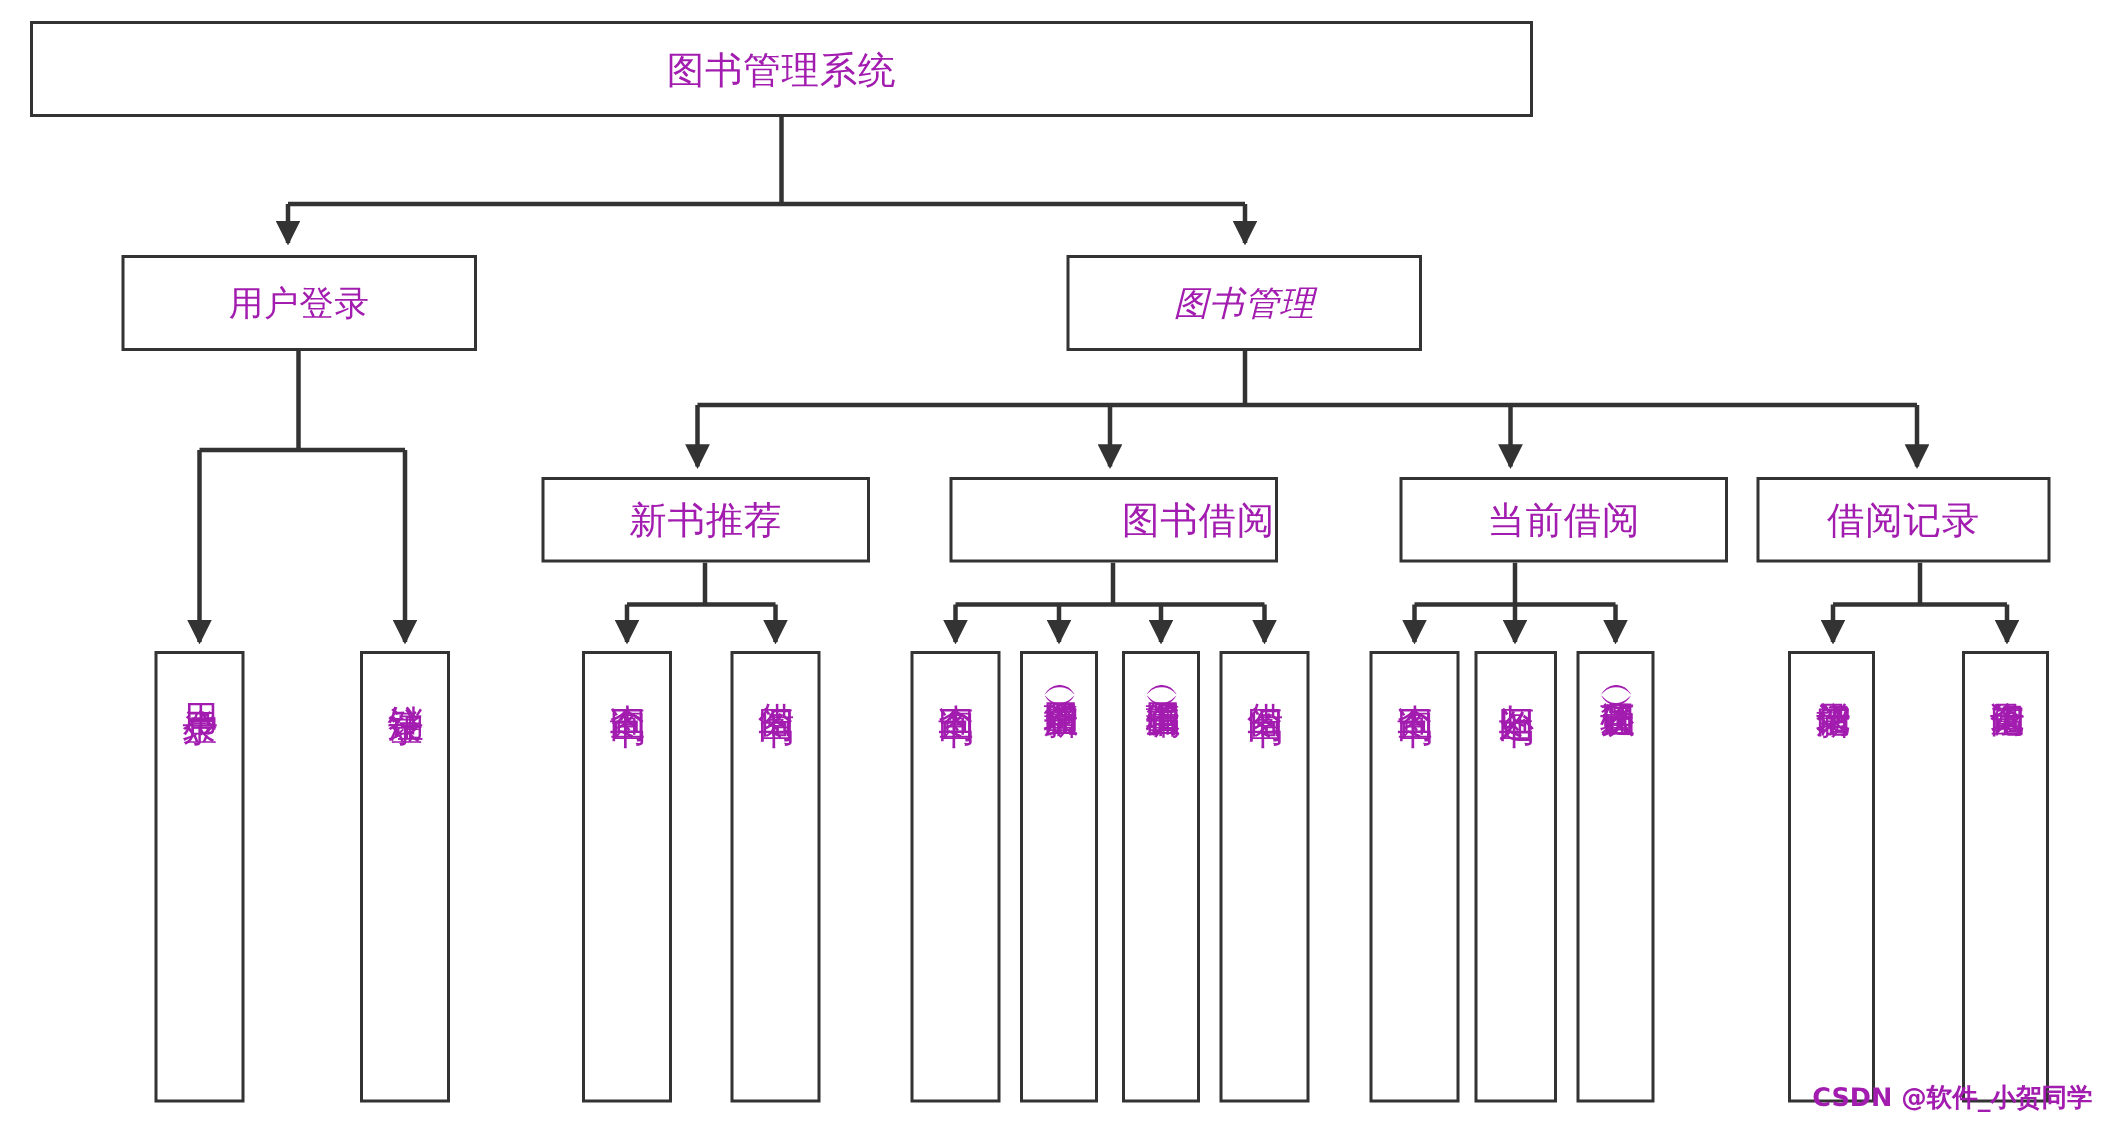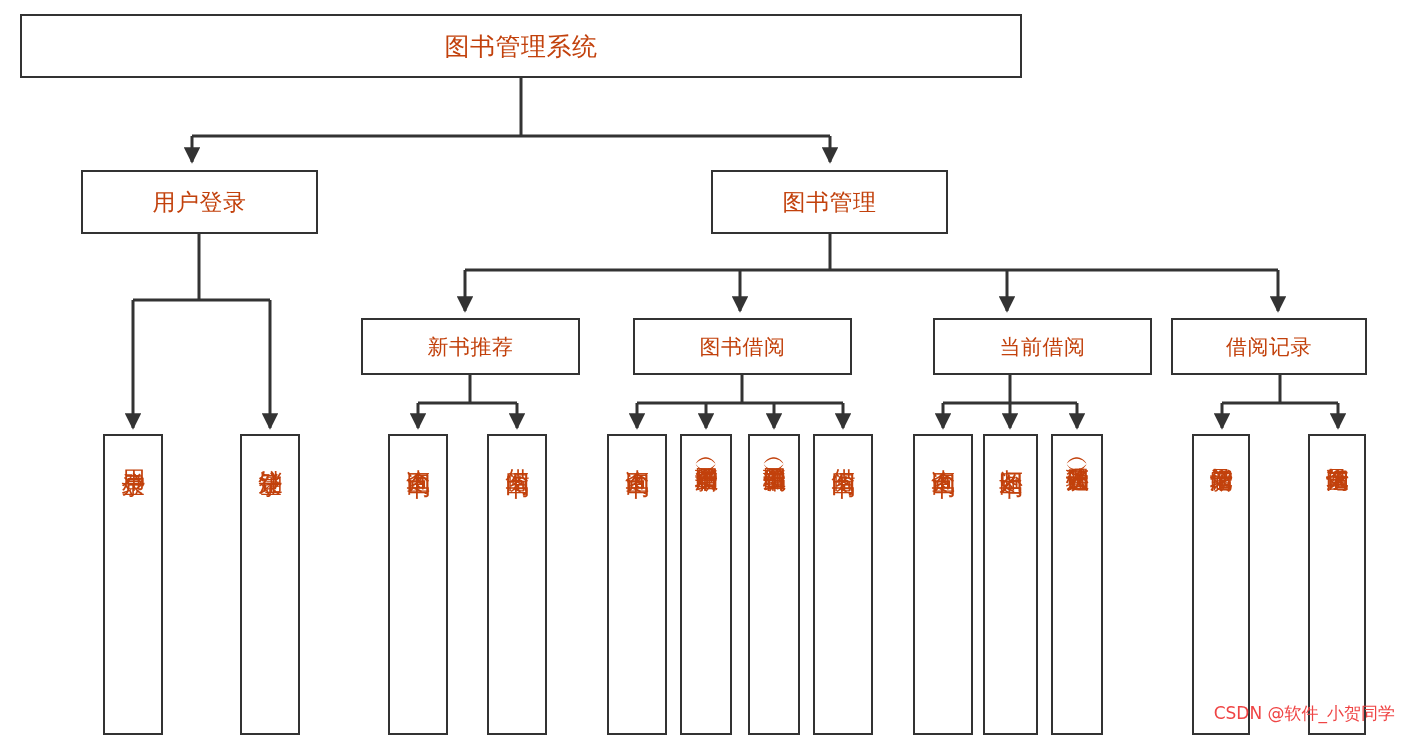--- a/index.html
+++ b/index.html
@@ -33,7 +33,7 @@
     z-index: 2;
   }
   .node-label {
-    color: #c2410c;
+    color: #a21caf;
     letter-spacing: 0.5px;
     white-space: nowrap;
   }

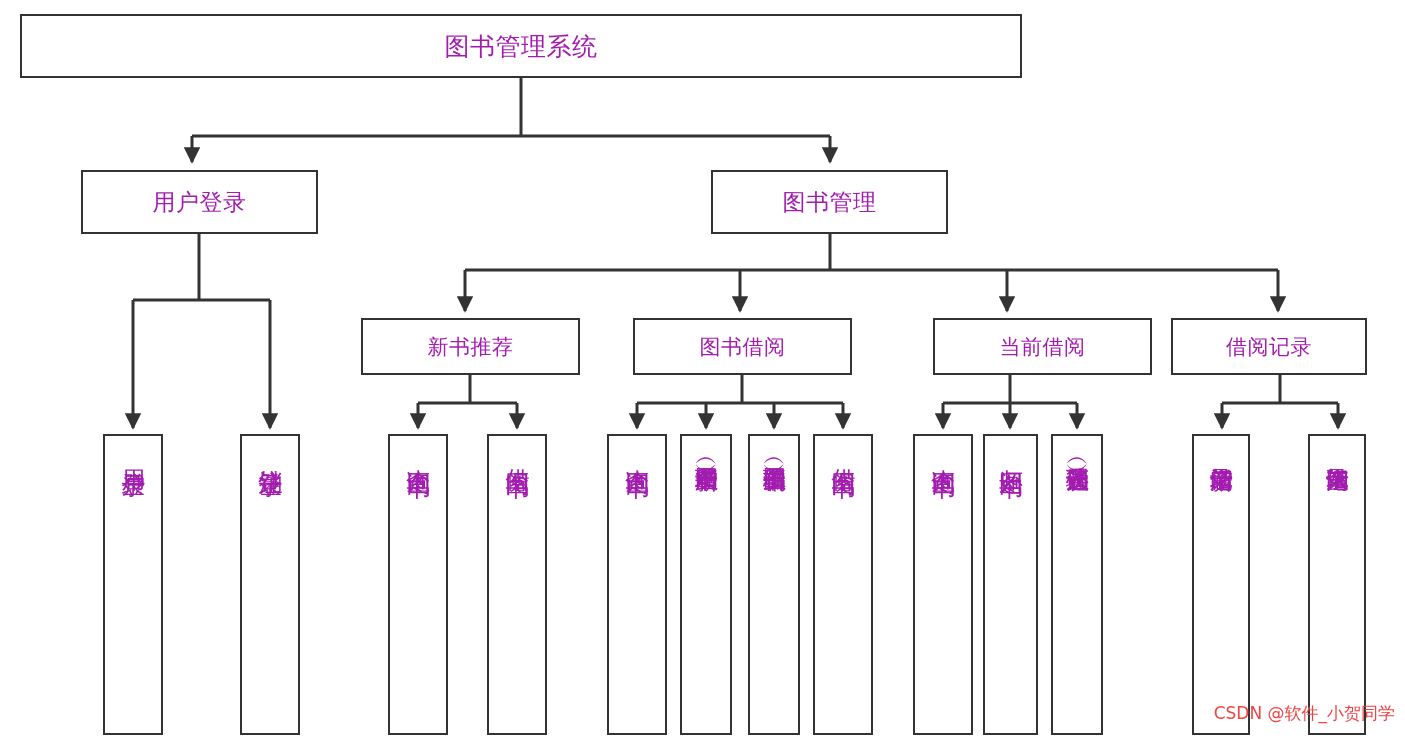--- a/index.html
+++ b/index.html
@@ -130,7 +130,7 @@
   <div class="node lvl1" style="left:81px; top:170px; width:237px; height:64px;">
     <span class="node-label">用户登录</span>
   </div>
-  <div class="node lvl1" style="left:711px; top:170px; width:237px; height:64px;">
+  <div class="node lvl1" style="left:711px; top:170px; width:237px; height:64px;font-style:italic;">
     <span class="node-label">图书管理</span>
   </div>
 

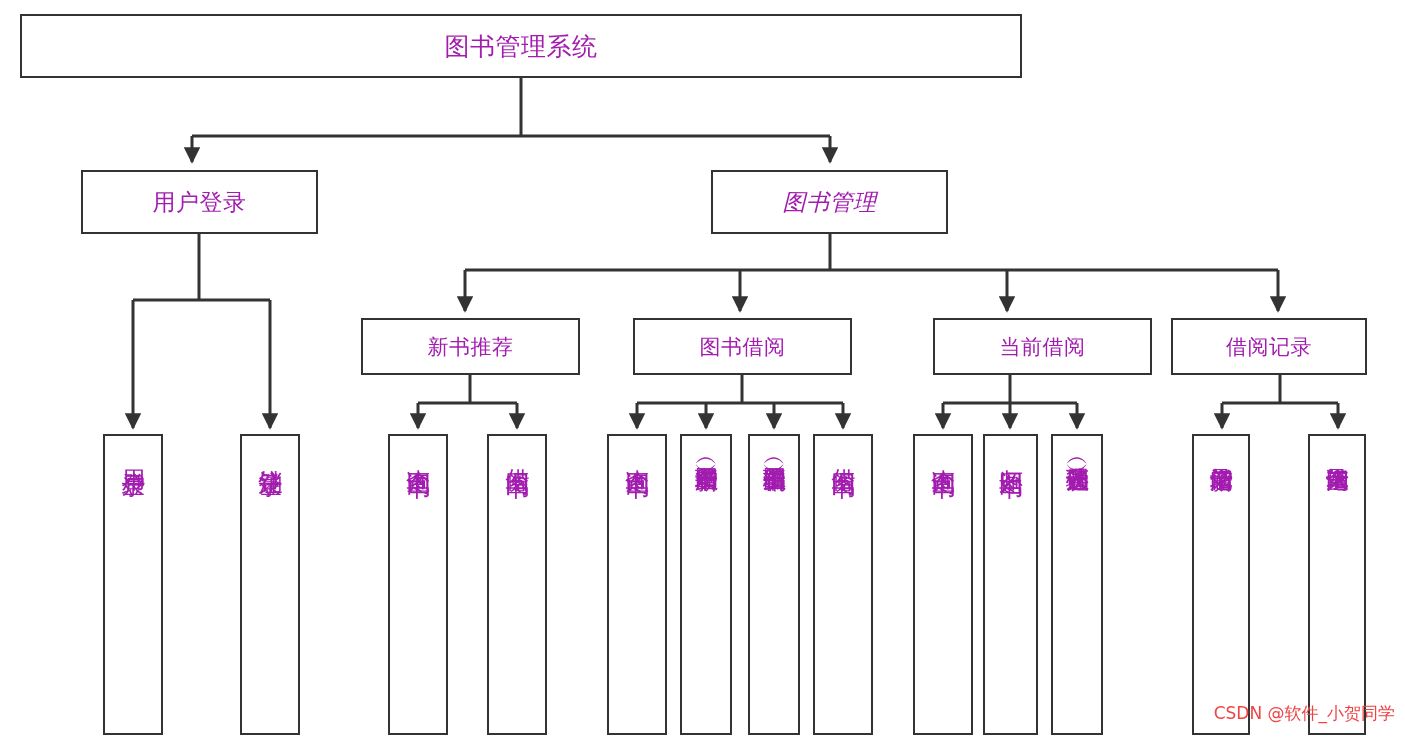--- a/index.html
+++ b/index.html
@@ -39,7 +39,7 @@
   }
   .lvl0 .node-label { font-size: 25px; }
   .lvl1 .node-label { font-size: 23px; }
-  .lvl2 .node-label { font-size: 21px; }
+  .lvl2 .node-label { font-size: 25px; }
 
   .leaf {
     align-items: flex-start;

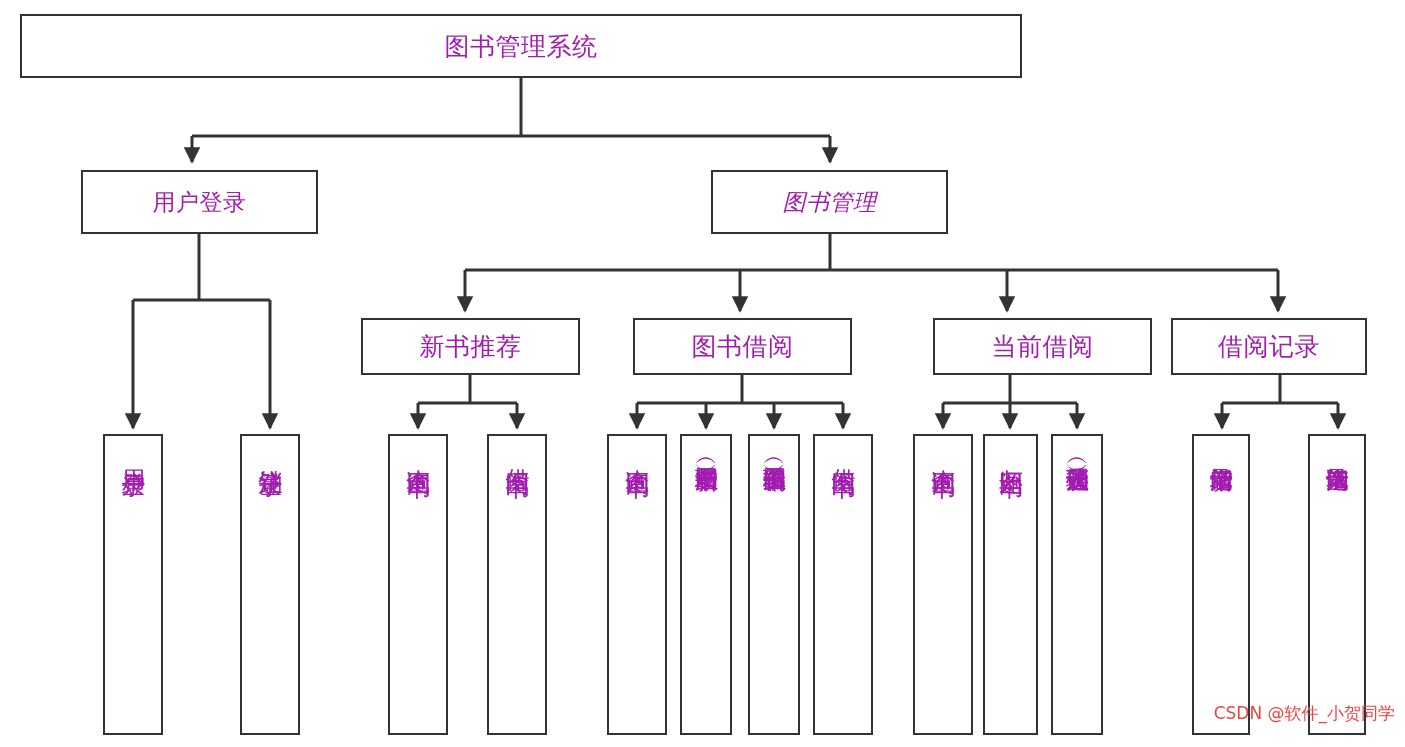--- a/index.html
+++ b/index.html
@@ -137,7 +137,7 @@
   <div class="node lvl2" style="left:361px; top:318px; width:219px; height:57px;">
     <span class="node-label">新书推荐</span>
   </div>
-  <div class="node lvl2" style="left:633px; top:318px; width:219px; height:57px;">
+  <div class="node lvl2" style="left:633px; top:318px; width:219px; height:57px;justify-content:flex-end;">
     <span class="node-label">图书借阅</span>
   </div>
   <div class="node lvl2" style="left:901px; top:318px; width:219px; height:57px;margin-left:32px;">

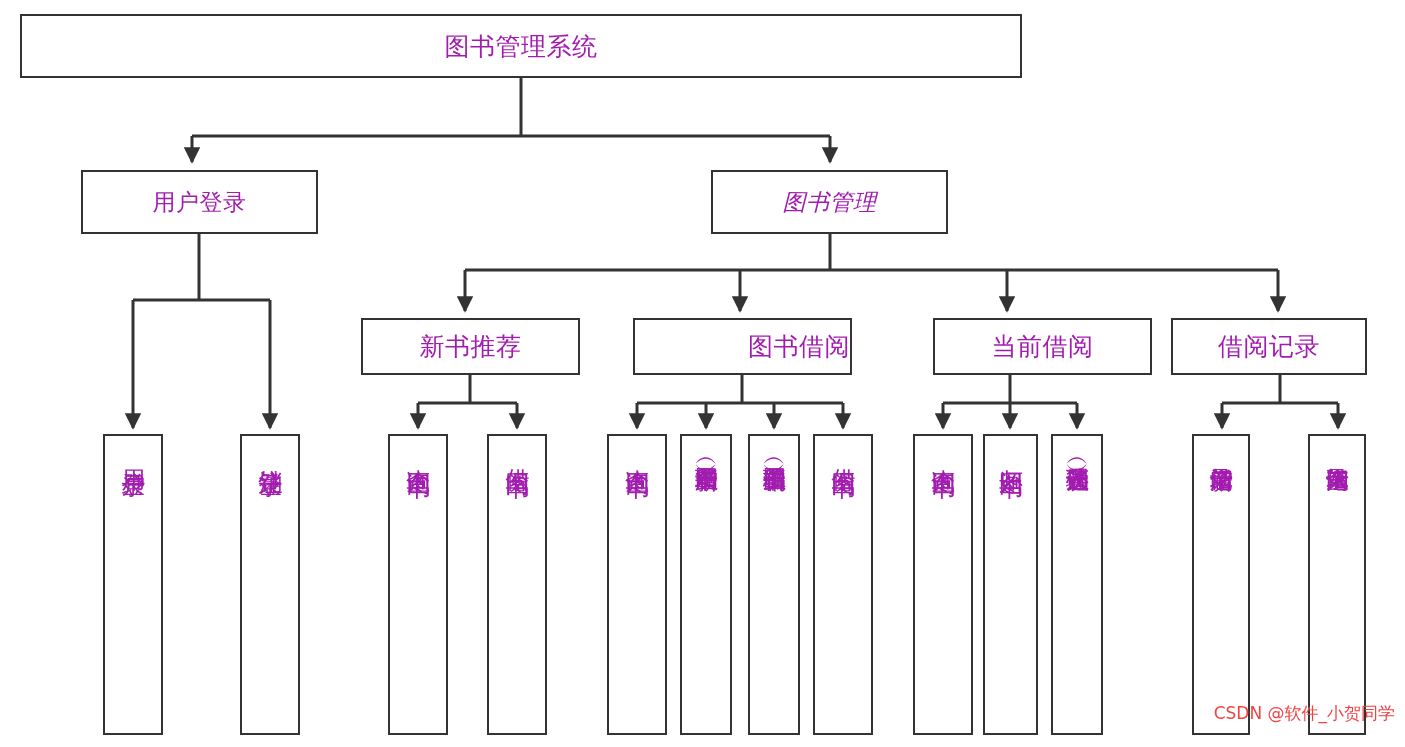--- a/index.html
+++ b/index.html
@@ -61,11 +61,12 @@
   .watermark {
     position: absolute;
     right: 10px;
-    bottom: 22px;
+    bottom: 4px;
     font-size: 17px;
-    color: #ef4444;
+    color: #a21caf;
     z-index: 5;
     white-space: nowrap;
+    font-weight: bold;
   }
 </style>
 </head>

